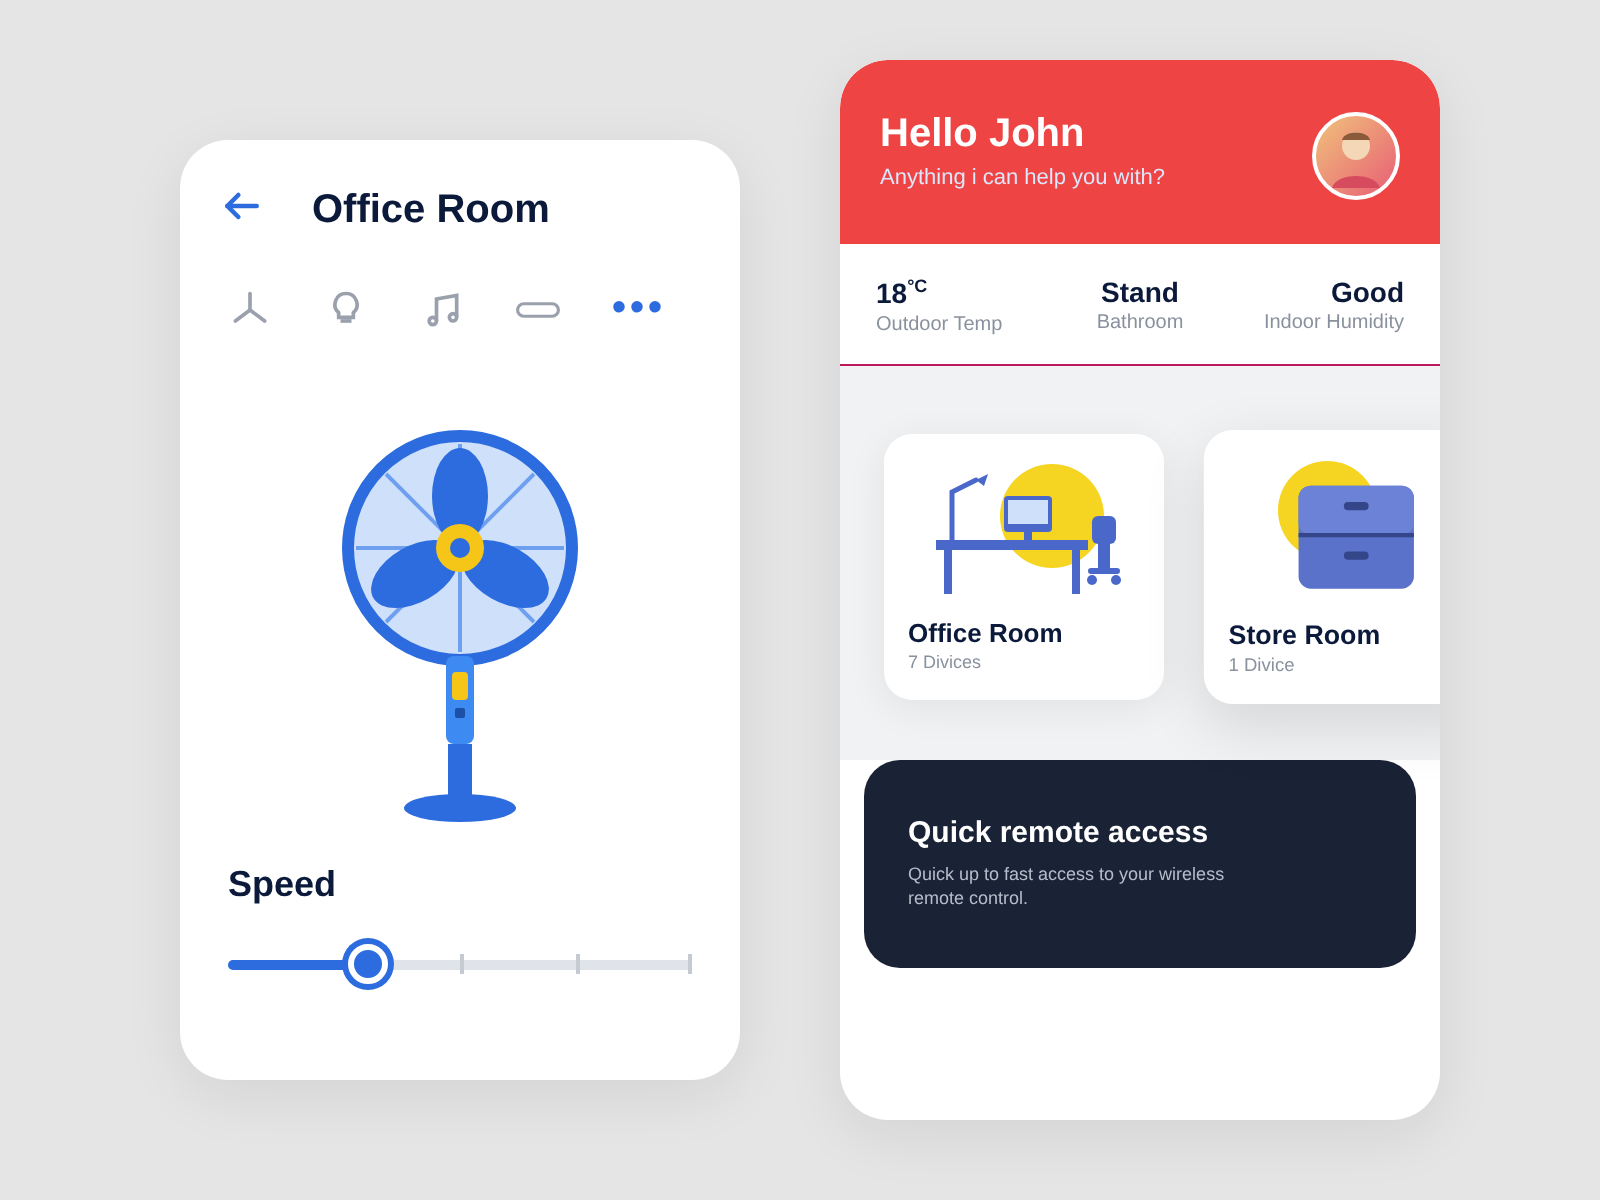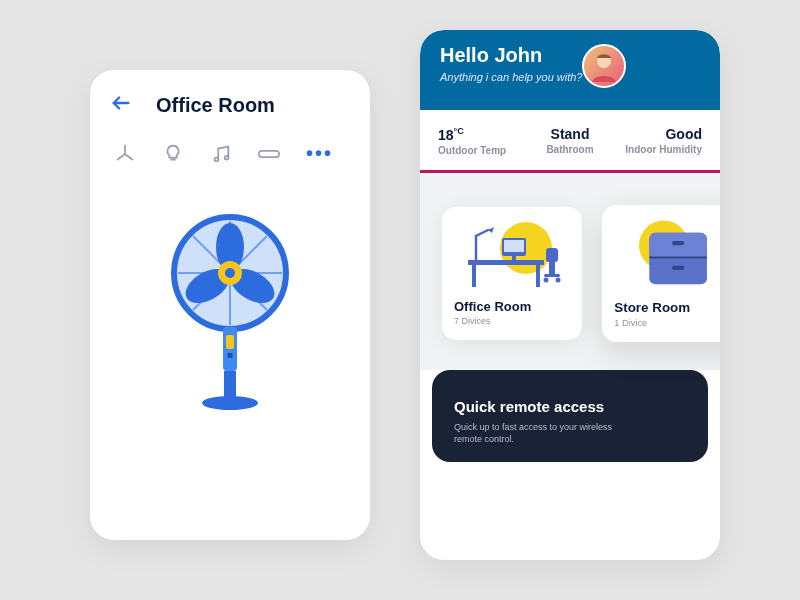--- a/index.html
+++ b/index.html
@@ -40,7 +40,7 @@
 .slider-tick { position:absolute; top:6px; width:2px; height:10px; background:#c5cad3; }
 
 
-.r-header { background:#0369a1; padding:14px 20px 22px; border-radius:24px 24px 0 0; display:flex; align-items:flex-start; }
+.r-header { background:#ef4444; padding:26px 20px 22px; border-radius:24px 24px 0 0; display:flex; justify-content:space-between; align-items:flex-start; }
 .hello { color:#fff; font-size:20px; font-weight:700; }
 .sub { color:#dce7fb; font-size:11px; margin-top:4px;font-style:italic; }
 .avatar { width:44px; height:44px; border-radius:50%; border:2px solid #fff; background:linear-gradient(135deg,#f0c27b,#e85d75); display:flex; align-items:center; justify-content:center; overflow:hidden; }

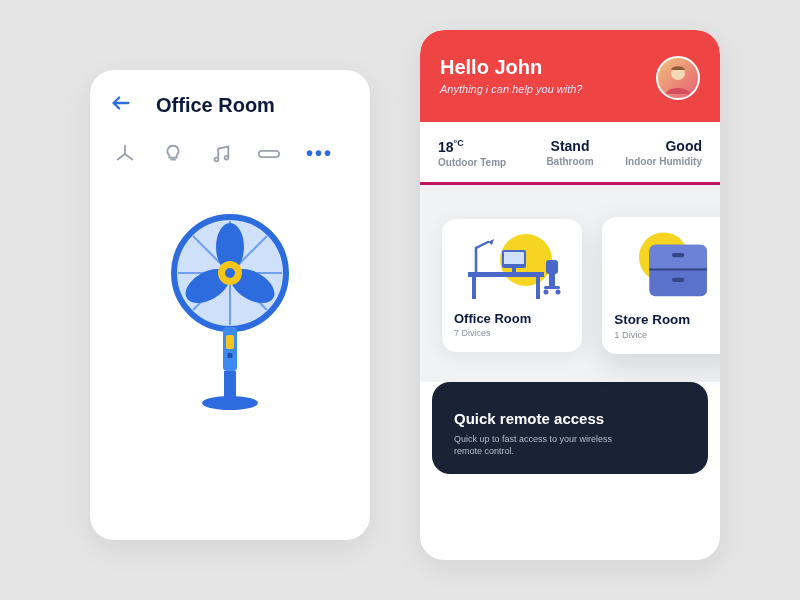--- a/index.html
+++ b/index.html
@@ -42,7 +42,7 @@
 
 .r-header { background:#ef4444; padding:26px 20px 22px; border-radius:24px 24px 0 0; display:flex; justify-content:space-between; align-items:flex-start; }
 .hello { color:#fff; font-size:20px; font-weight:700; }
-.sub { color:#dce7fb; font-size:11px; margin-top:4px;font-style:italic; }
+.sub { color:#dce7fb; font-size:11px; margin-top:4px; }
 .avatar { width:44px; height:44px; border-radius:50%; border:2px solid #fff; background:linear-gradient(135deg,#f0c27b,#e85d75); display:flex; align-items:center; justify-content:center; overflow:hidden; }
 .avatar svg{width:36px;height:36px;}
 

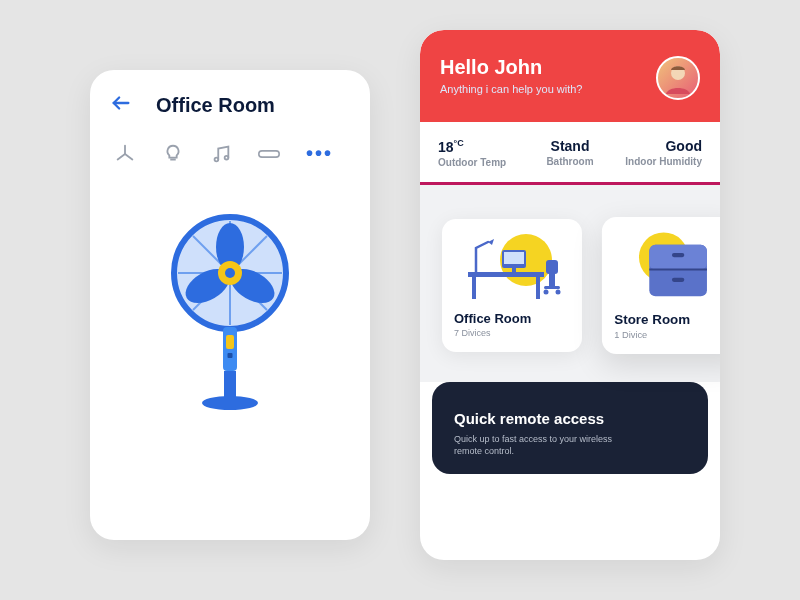--- a/index.html
+++ b/index.html
@@ -46,7 +46,7 @@
 .avatar { width:44px; height:44px; border-radius:50%; border:2px solid #fff; background:linear-gradient(135deg,#f0c27b,#e85d75); display:flex; align-items:center; justify-content:center; overflow:hidden; }
 .avatar svg{width:36px;height:36px;}
 
-.stats { background:#fff; display:flex; padding:16px 18px 14px; border-bottom:3px solid #be185d;}
+.stats { background:#fff; display:flex; padding:16px 18px 14px; border-bottom:1px solid #be185d;}
 .stat { flex:1; text-align:center; }
 .stat:last-child{text-align:right;}
 .stat:first-child{text-align:left;}

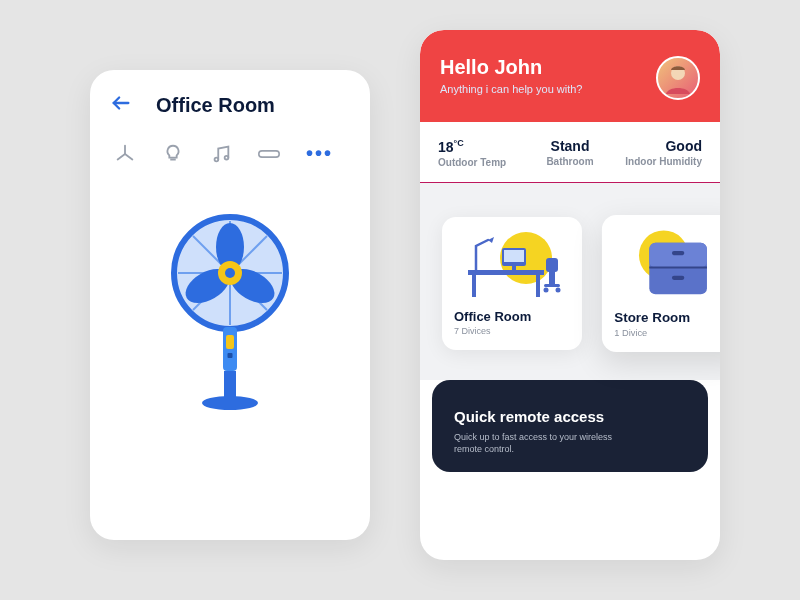--- a/index.html
+++ b/index.html
@@ -52,7 +52,7 @@
 .stat:first-child{text-align:left;}
 .stat-v { font-size:14px; font-weight:700; color:#0b1a3a; }
 .stat-v sup{font-size:9px;}
-.stat-l { font-size:10px; color:#8a919e; margin-top:2px;font-weight:bold; }
+.stat-l { font-size:10px; color:#8a919e; margin-top:2px; }
 
 .room-scroll { background:#f1f2f4; padding:34px 0 30px 22px; display:flex; gap:14px; }
 .room-card { background:#fff; border-radius:14px; width:140px; padding:12px 12px 14px; box-shadow:0 4px 20px rgba(0,0,0,0.07); }

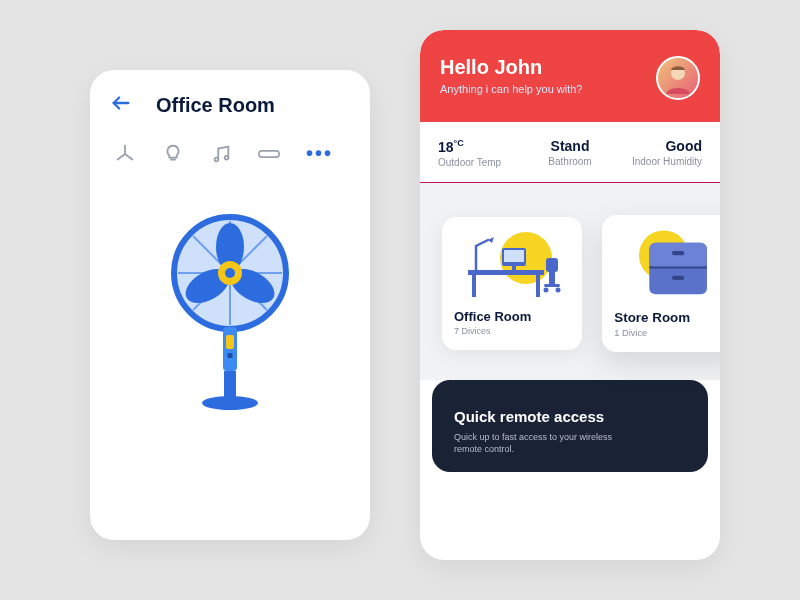--- a/index.html
+++ b/index.html
@@ -61,7 +61,7 @@
 .rc-title { font-size:13px; font-weight:700; color:#0b1a3a; }
 .rc-sub { font-size:9px; color:#8a919e; margin-top:2px; }
 
-.quick { margin:0 12px; background:#1a2236; border-radius:18px; padding:28px 22px 16px; color:#fff; }
+.quick { margin:0 12px; background:#1a2236; border-radius:18px; padding:28px 22px 28px; color:#fff; }
 .quick-t { font-size:15px; font-weight:600; }
 .quick-s { font-size:9px; color:#b6bdca; margin-top:6px; line-height:1.4; max-width:160px; }
 </style>

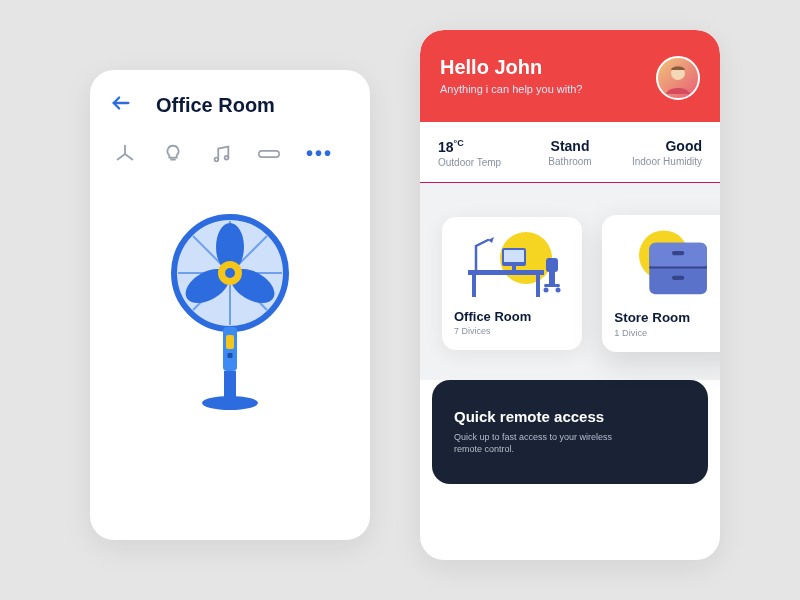--- a/index.html
+++ b/index.html
@@ -136,6 +136,17 @@
     </svg>
   </div>
 
+  <div class="speed-block">
+    <div class="speed-label">Speed</div>
+    <div class="slider">
+      <div class="slider-track"></div>
+      <div class="slider-tick" style="left:50%"></div>
+      <div class="slider-tick" style="left:75%"></div>
+      <div class="slider-tick" style="left:99%"></div>
+      <div class="slider-fill"></div>
+      <div class="slider-thumb"></div>
+    </div>
+  </div>
 </div>
 
 <div class="phone phone-right">

